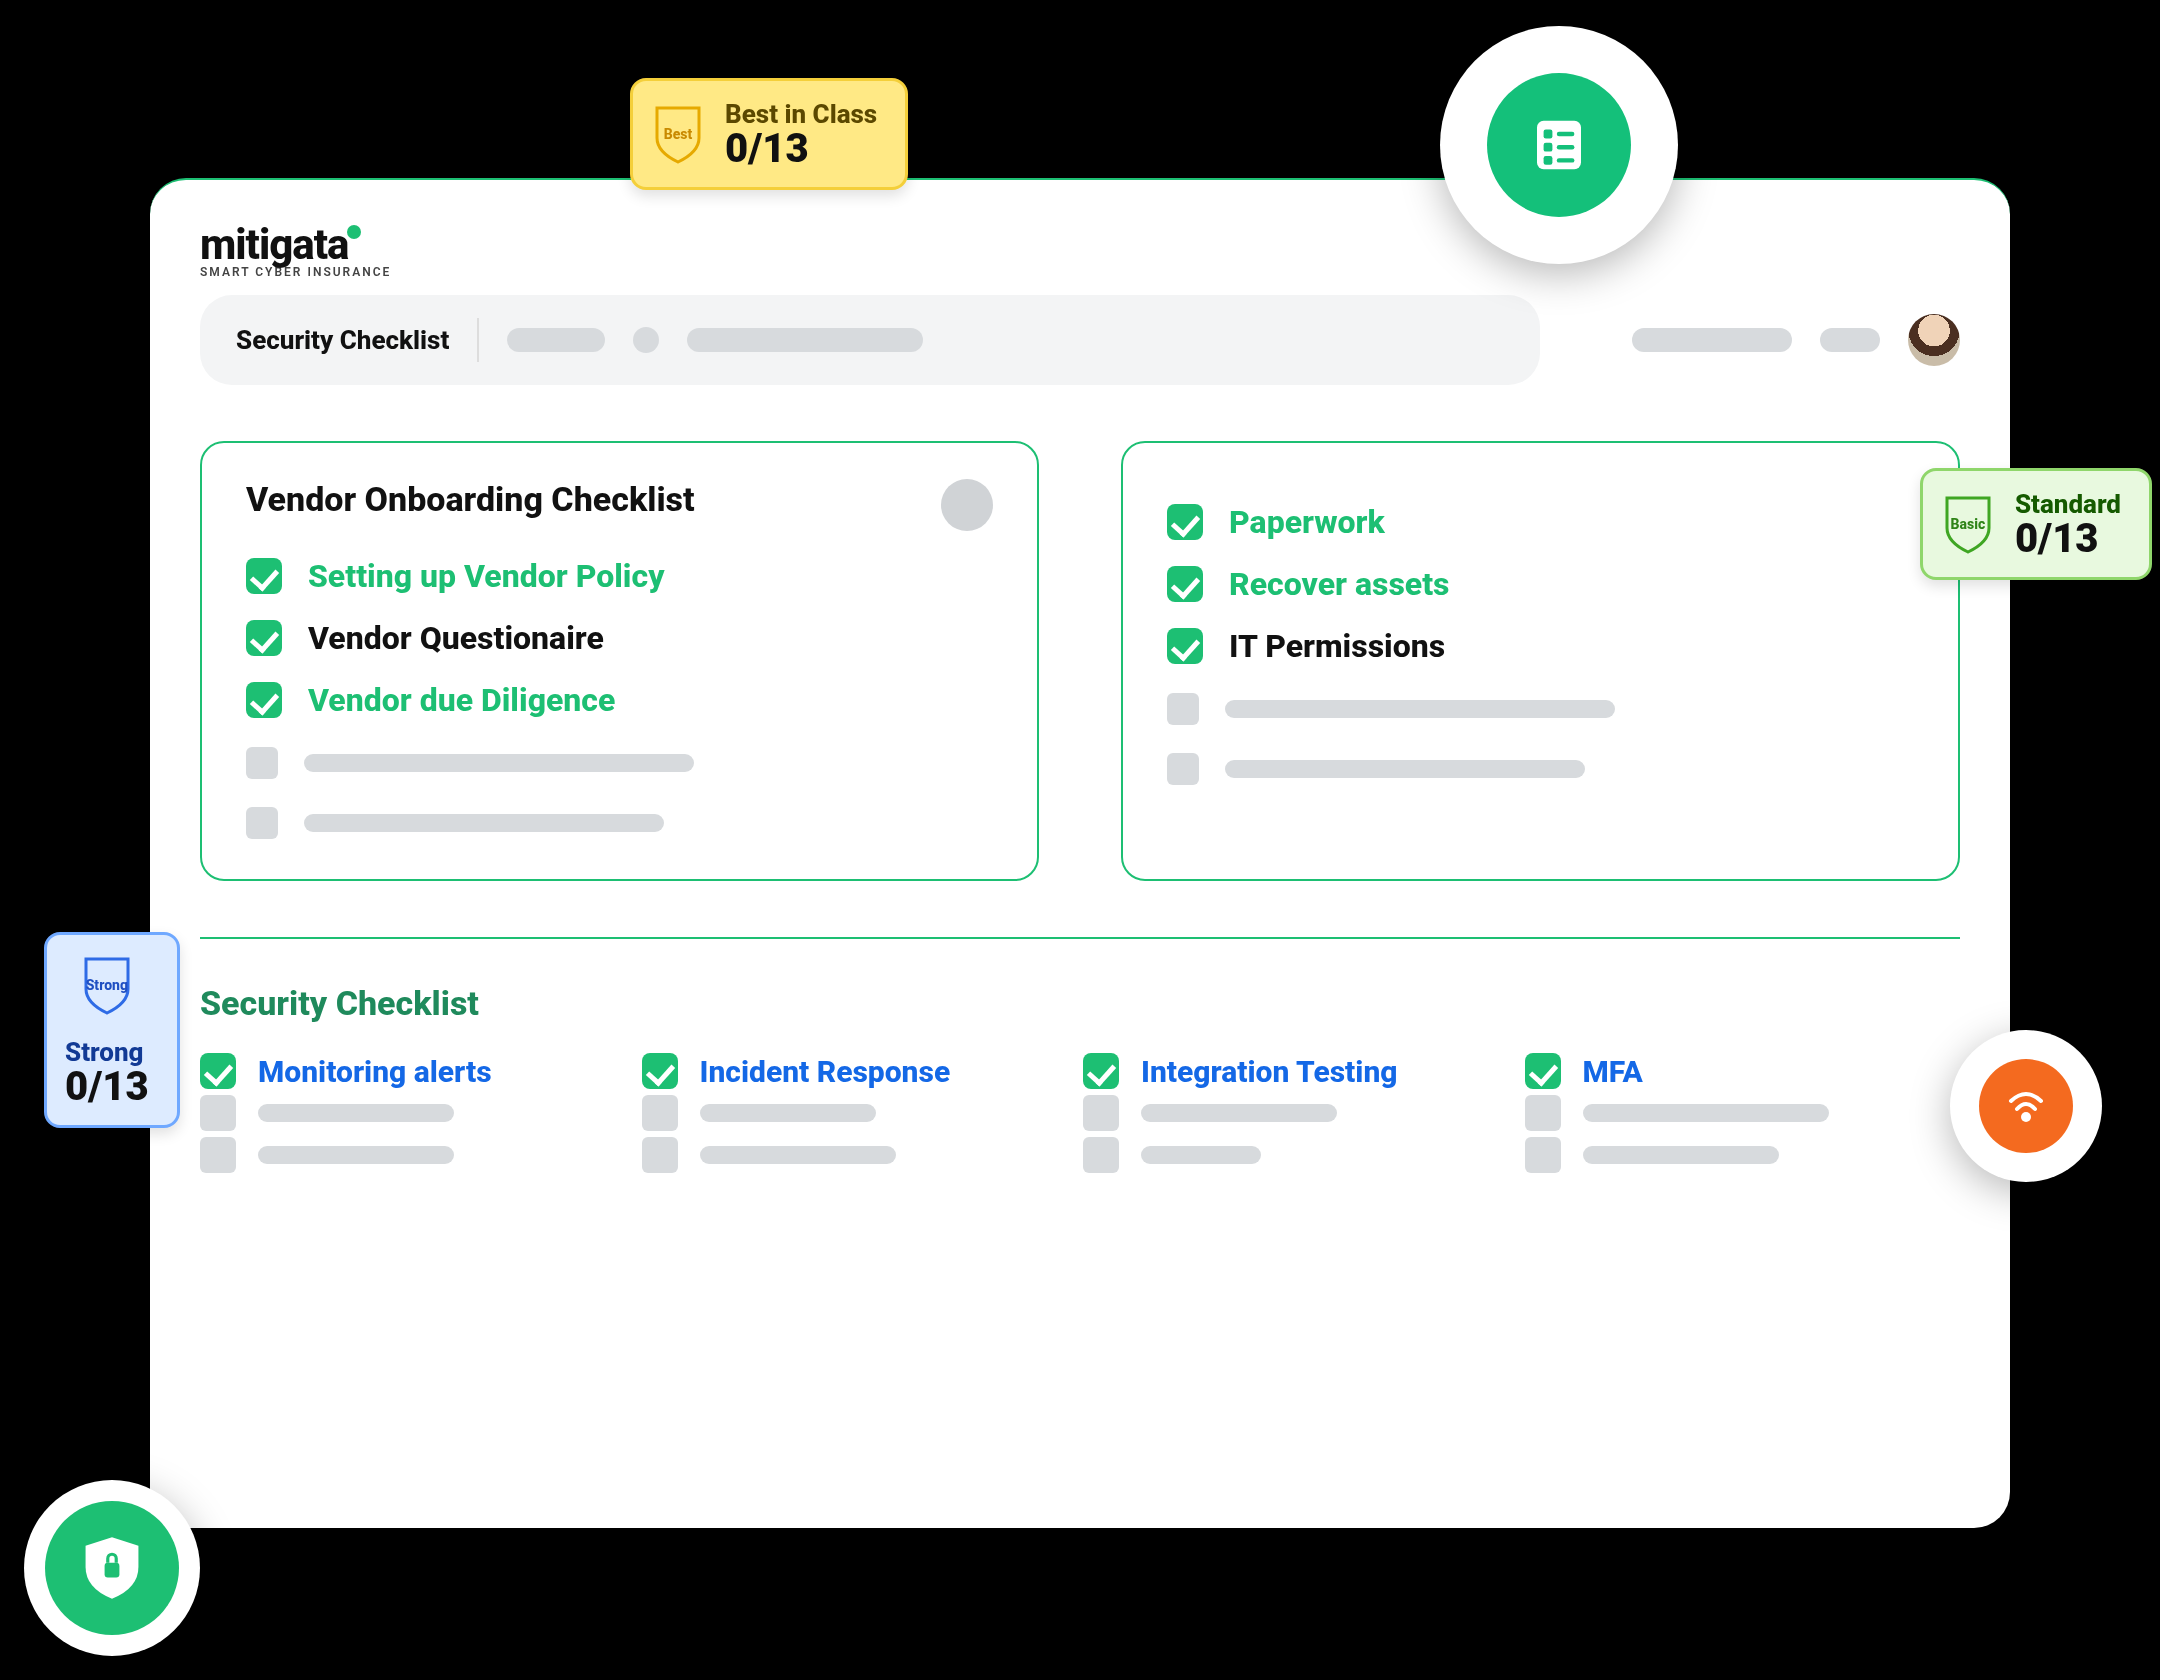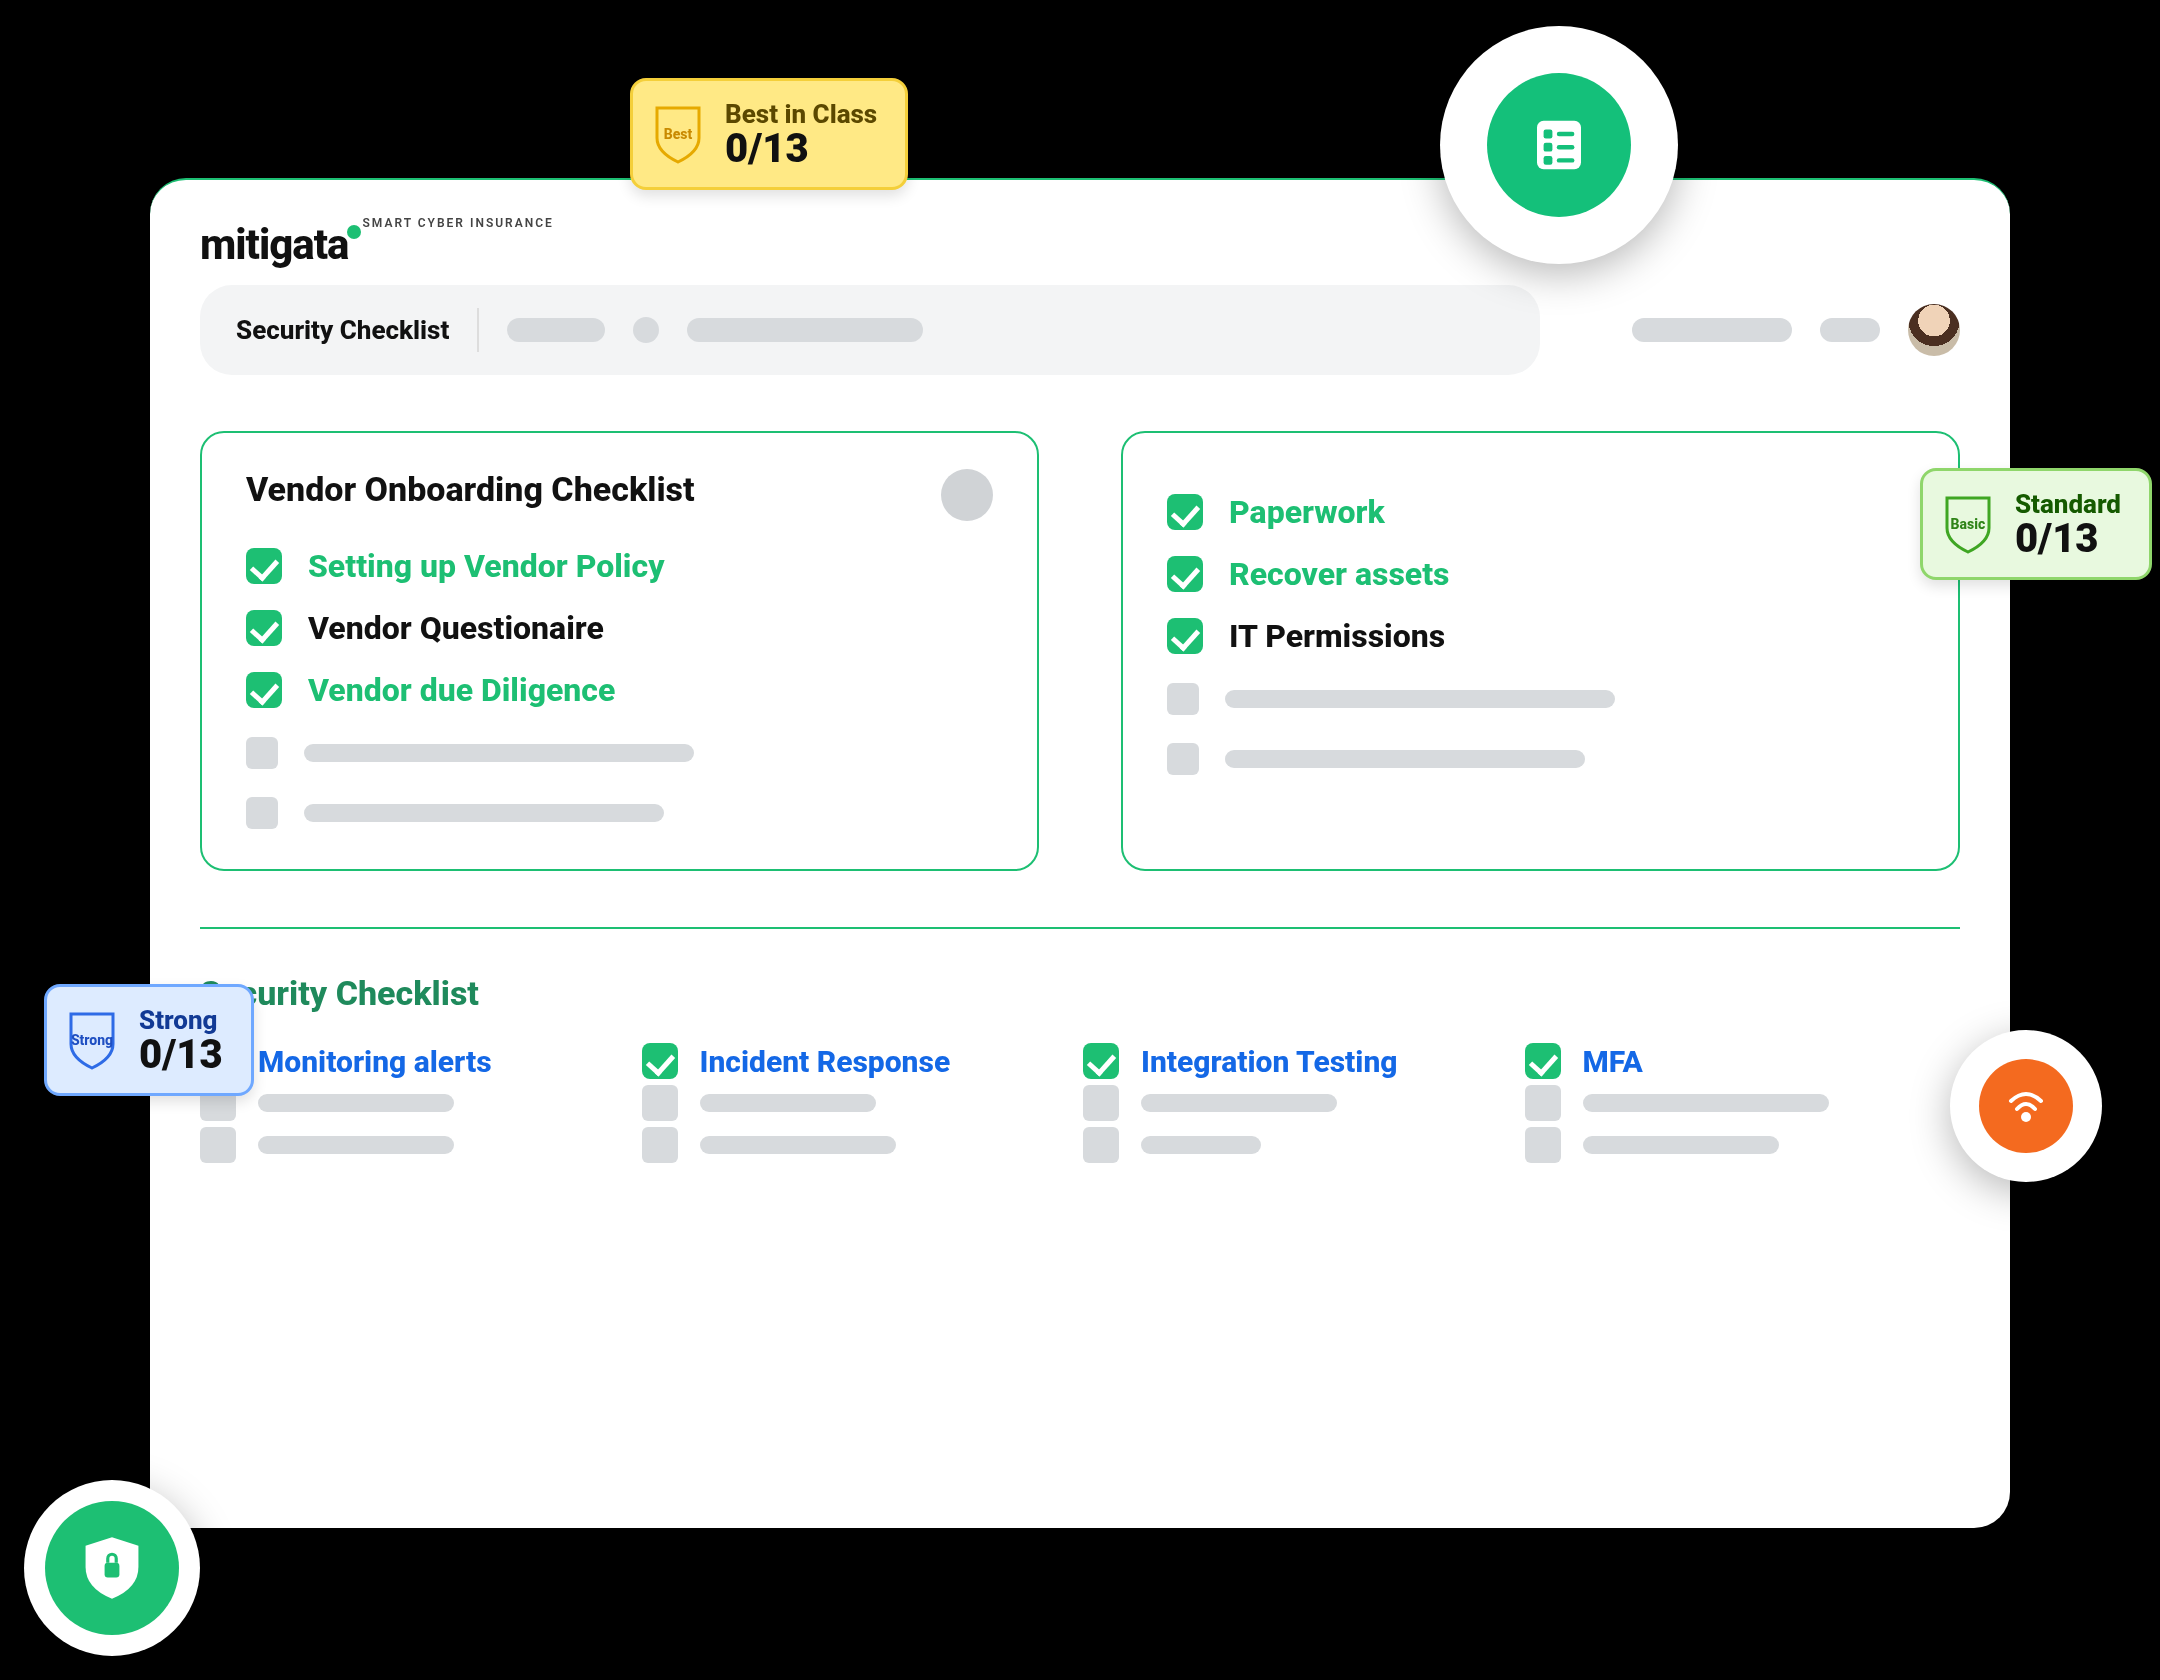--- a/index.html
+++ b/index.html
@@ -23,7 +23,7 @@
     box-shadow: 0 20px 60px rgba(0,0,0,0.3);
     padding: 40px 50px;
   }
-  .logo-row { display:flex; flex-direction:row; align-items:flex-start; margin-bottom:16px; }
+  .logo-row { display:flex; flex-direction:column; align-items:flex-start; margin-bottom:16px; }
   .logo {
     font-size: 42px;
     font-weight: 800;

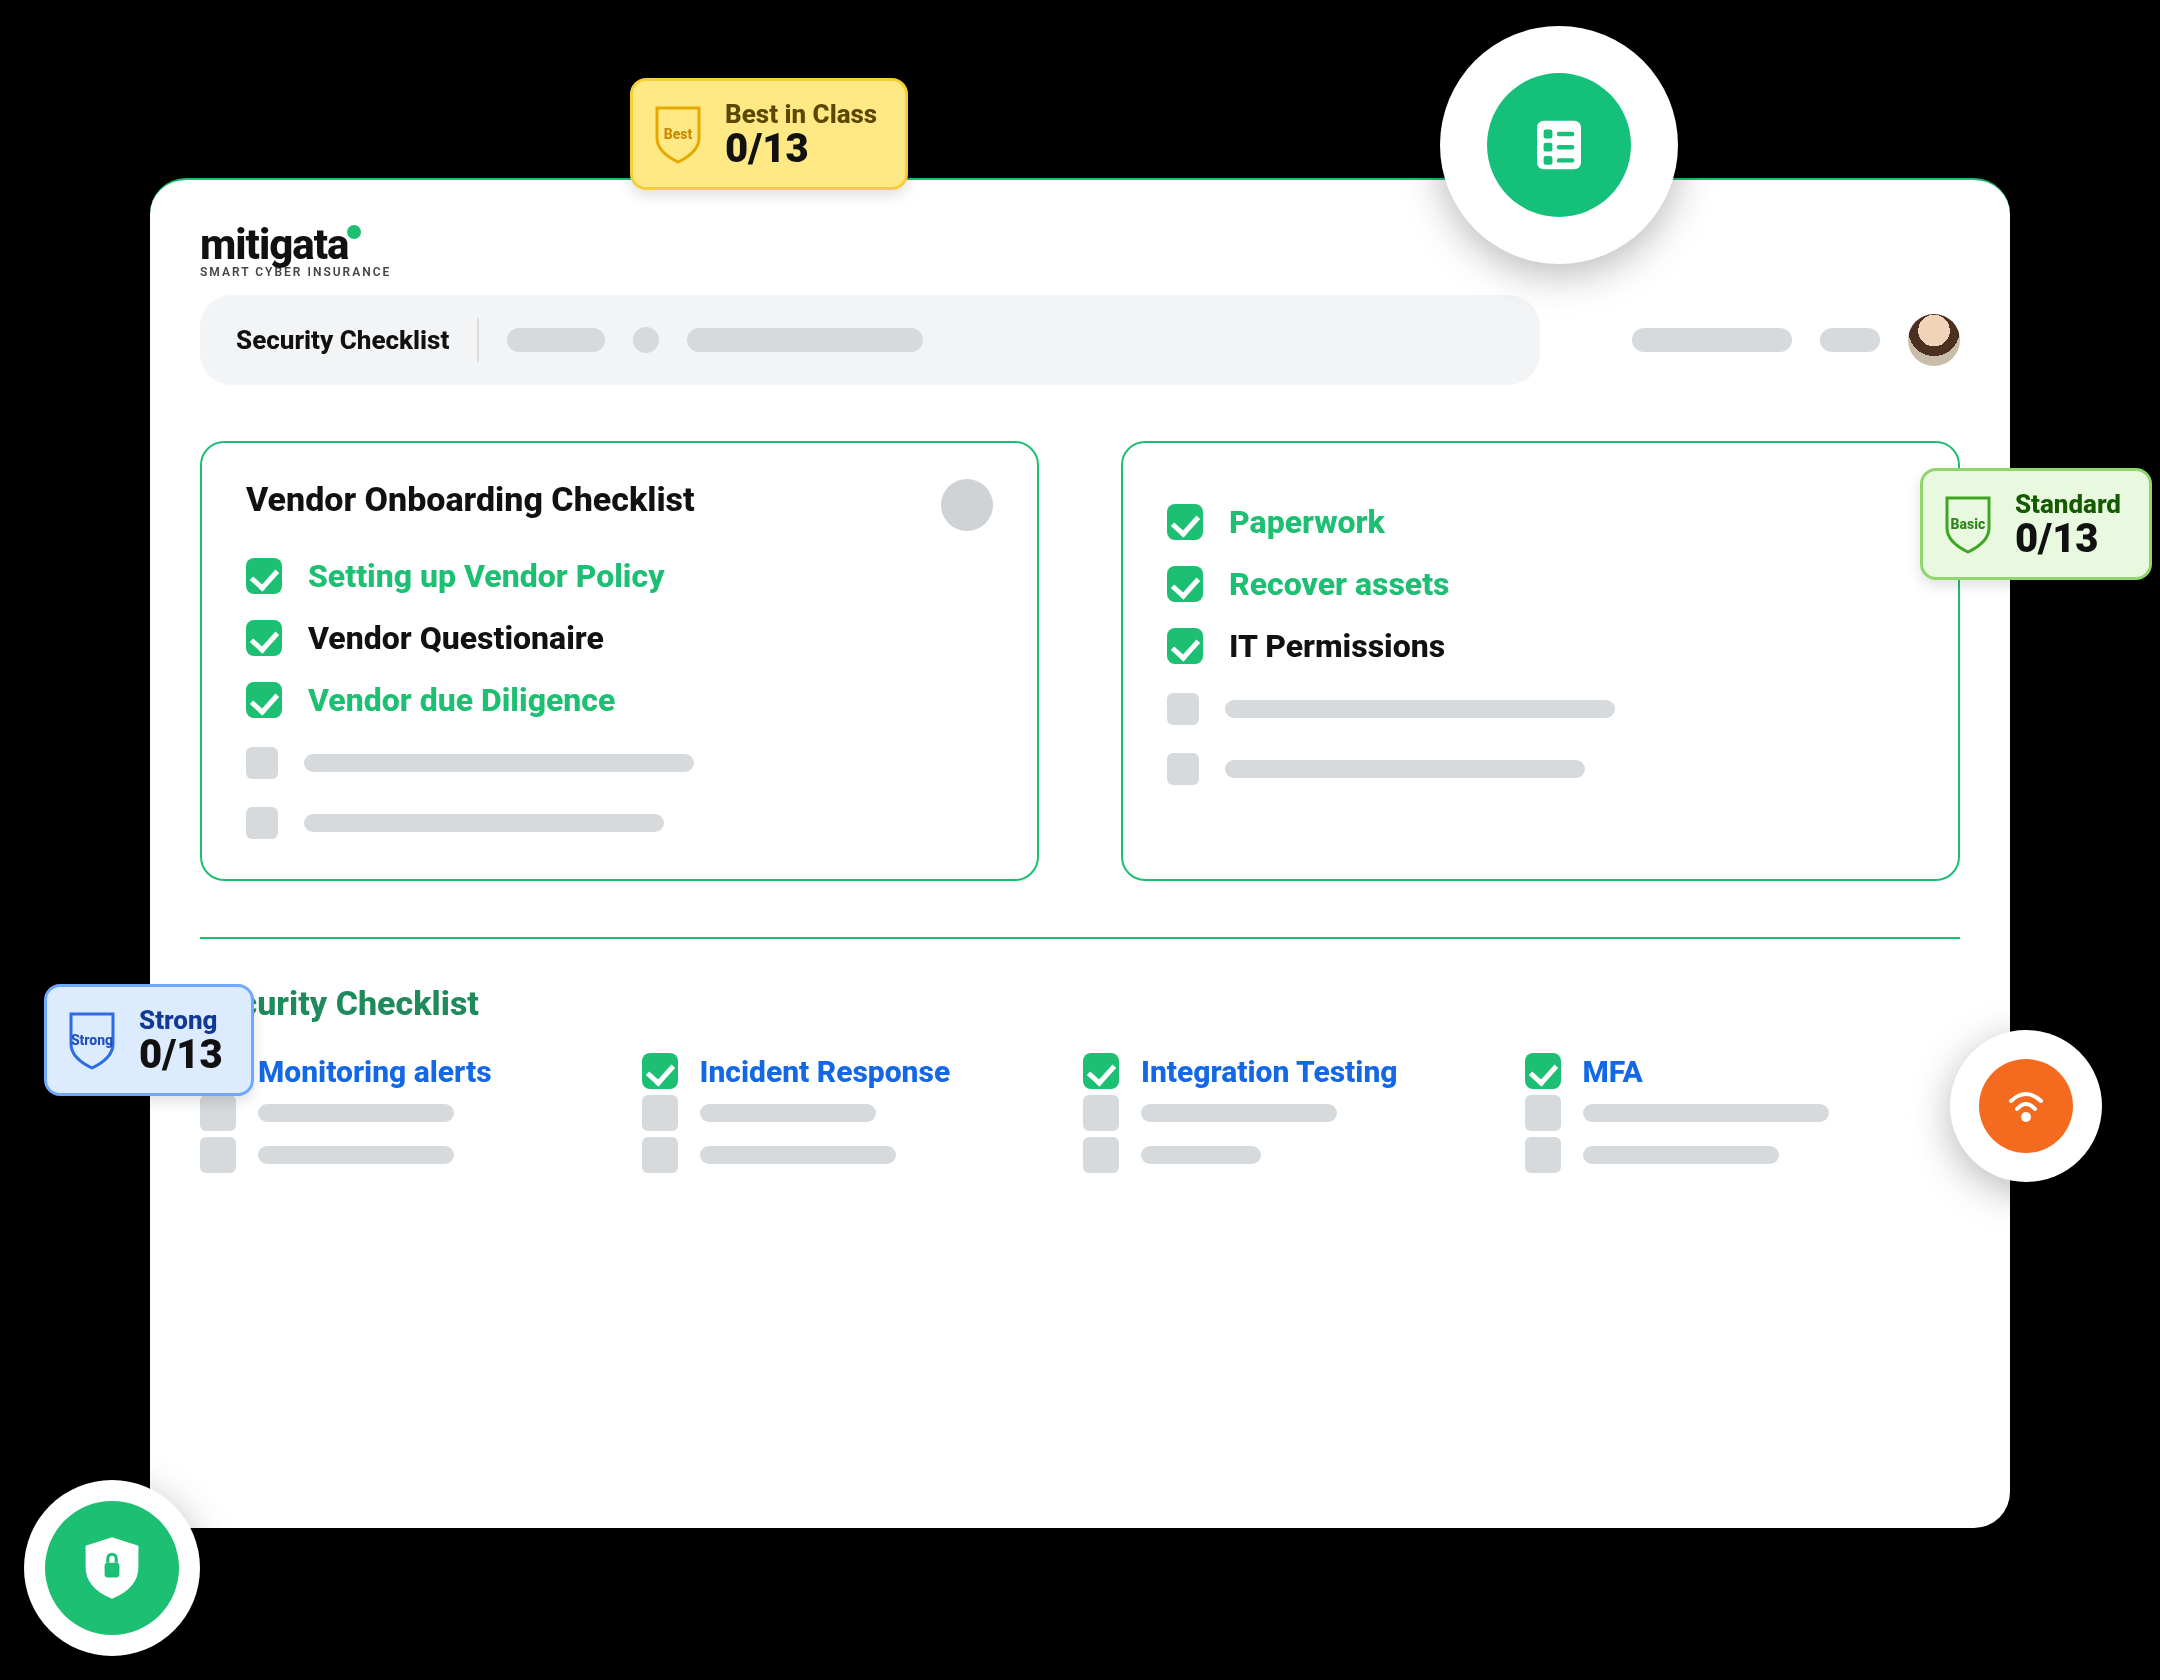--- a/index.html
+++ b/index.html
@@ -178,8 +178,8 @@
   .badge.best .shield span { color:#C98A00; }
   .badge.best .label { color:#5b4800; }
   .badge.strong {
-    left:44px; top:984px;
-    background:#DDEBFF; border-color:#6FA8FF;
+    left:44px; top:932px;
+    background:#DDEBFF; border-color:#6FA8FF;flex-direction:column;
   }
   .badge.strong .shield svg path { fill:none; stroke:#2E6BE6; stroke-width:3; }
   .badge.strong .shield span { color:#1f4fc2; }

